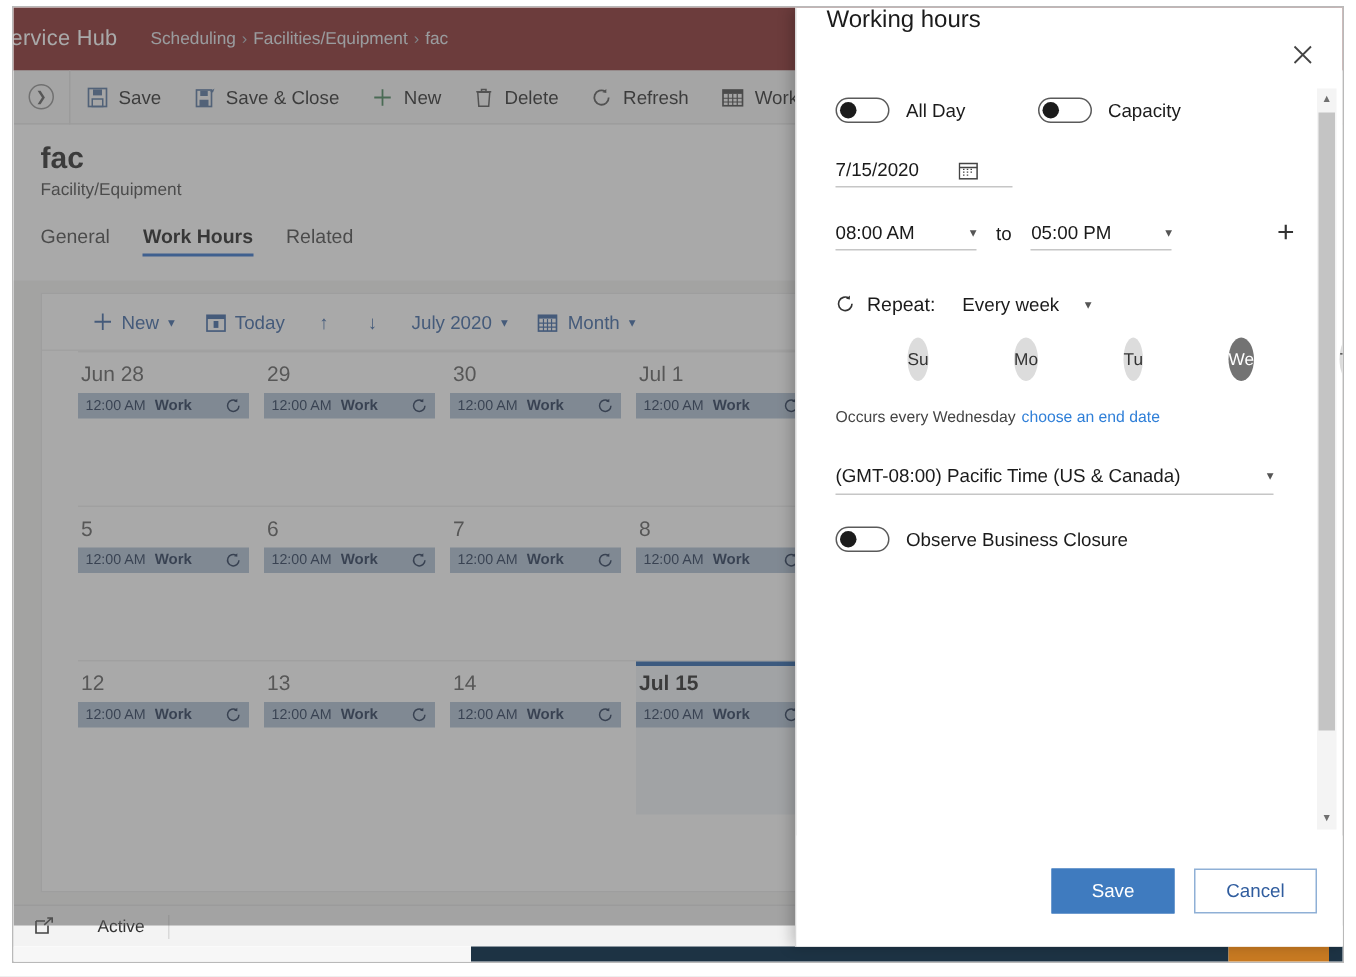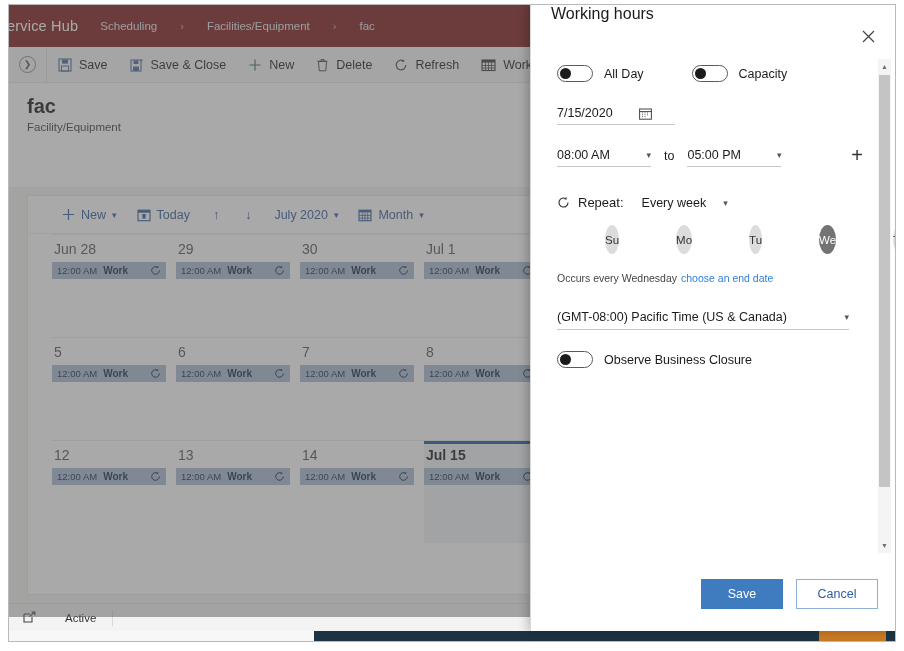--- a/index.html
+++ b/index.html
@@ -64,7 +64,7 @@
     margin-left: 22px;
     font-size: 11.5px;
     color: #dfe3e8;
-    gap: 23px;
+    gap: 4px;
   }
   .crumb-sep { color: #aab1ba; font-size: 11px; }
 

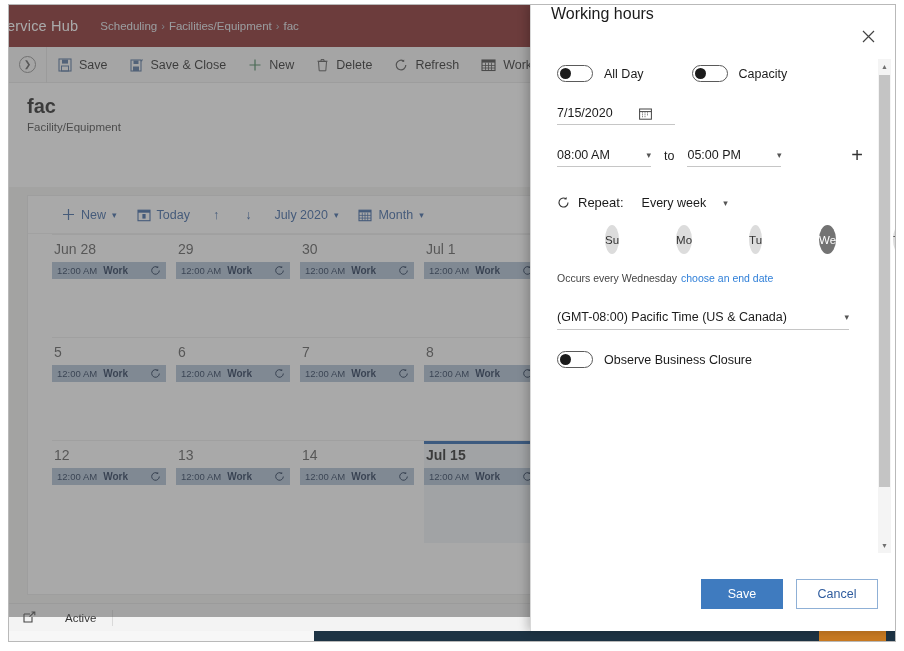--- a/index.html
+++ b/index.html
@@ -464,6 +464,11 @@
     <div class="rec-head">
       <div class="rec-title">fac</div>
       <div class="rec-sub">Facility/Equipment</div>
+      <div class="tabs">
+        <div class="tab">General</div>
+        <div class="tab active">Work Hours</div>
+        <div class="tab">Related</div>
+      </div>
     </div>
 
     <div class="cal-wrap">

